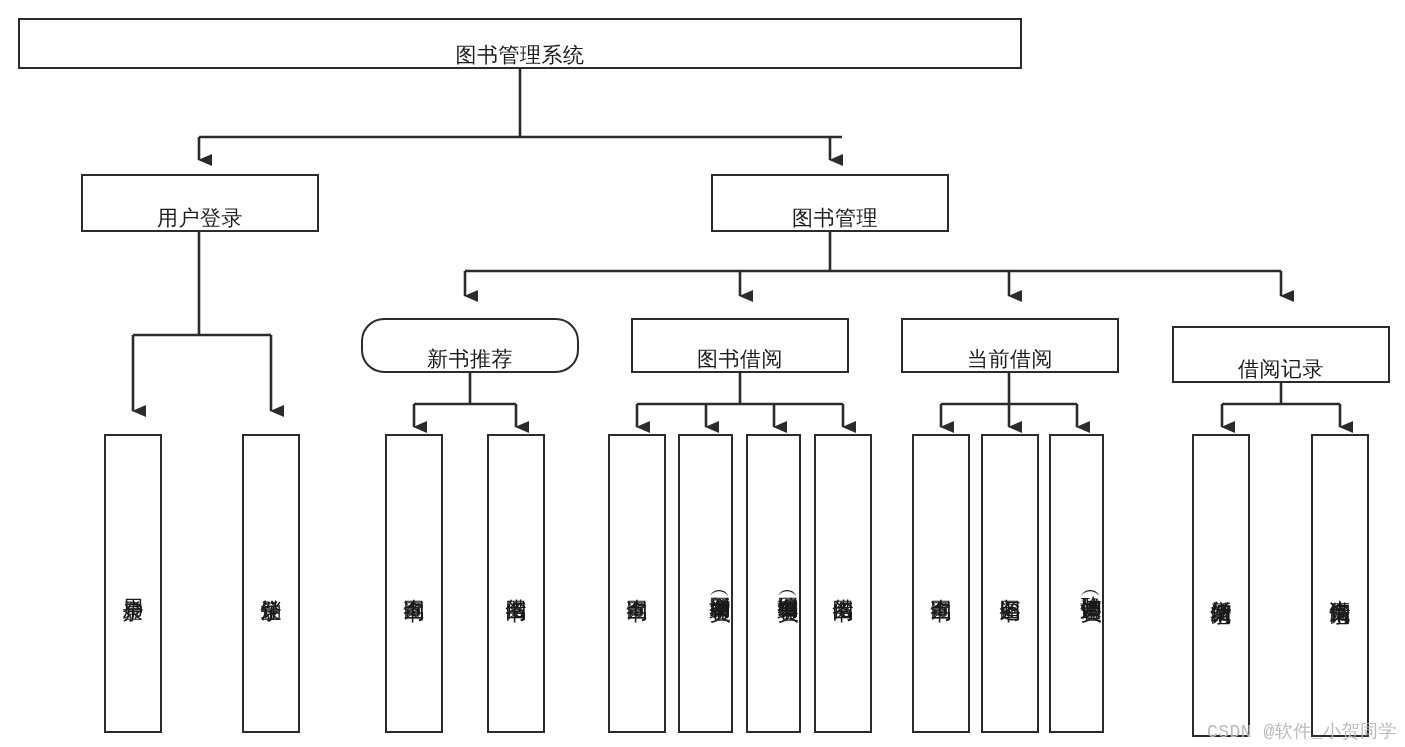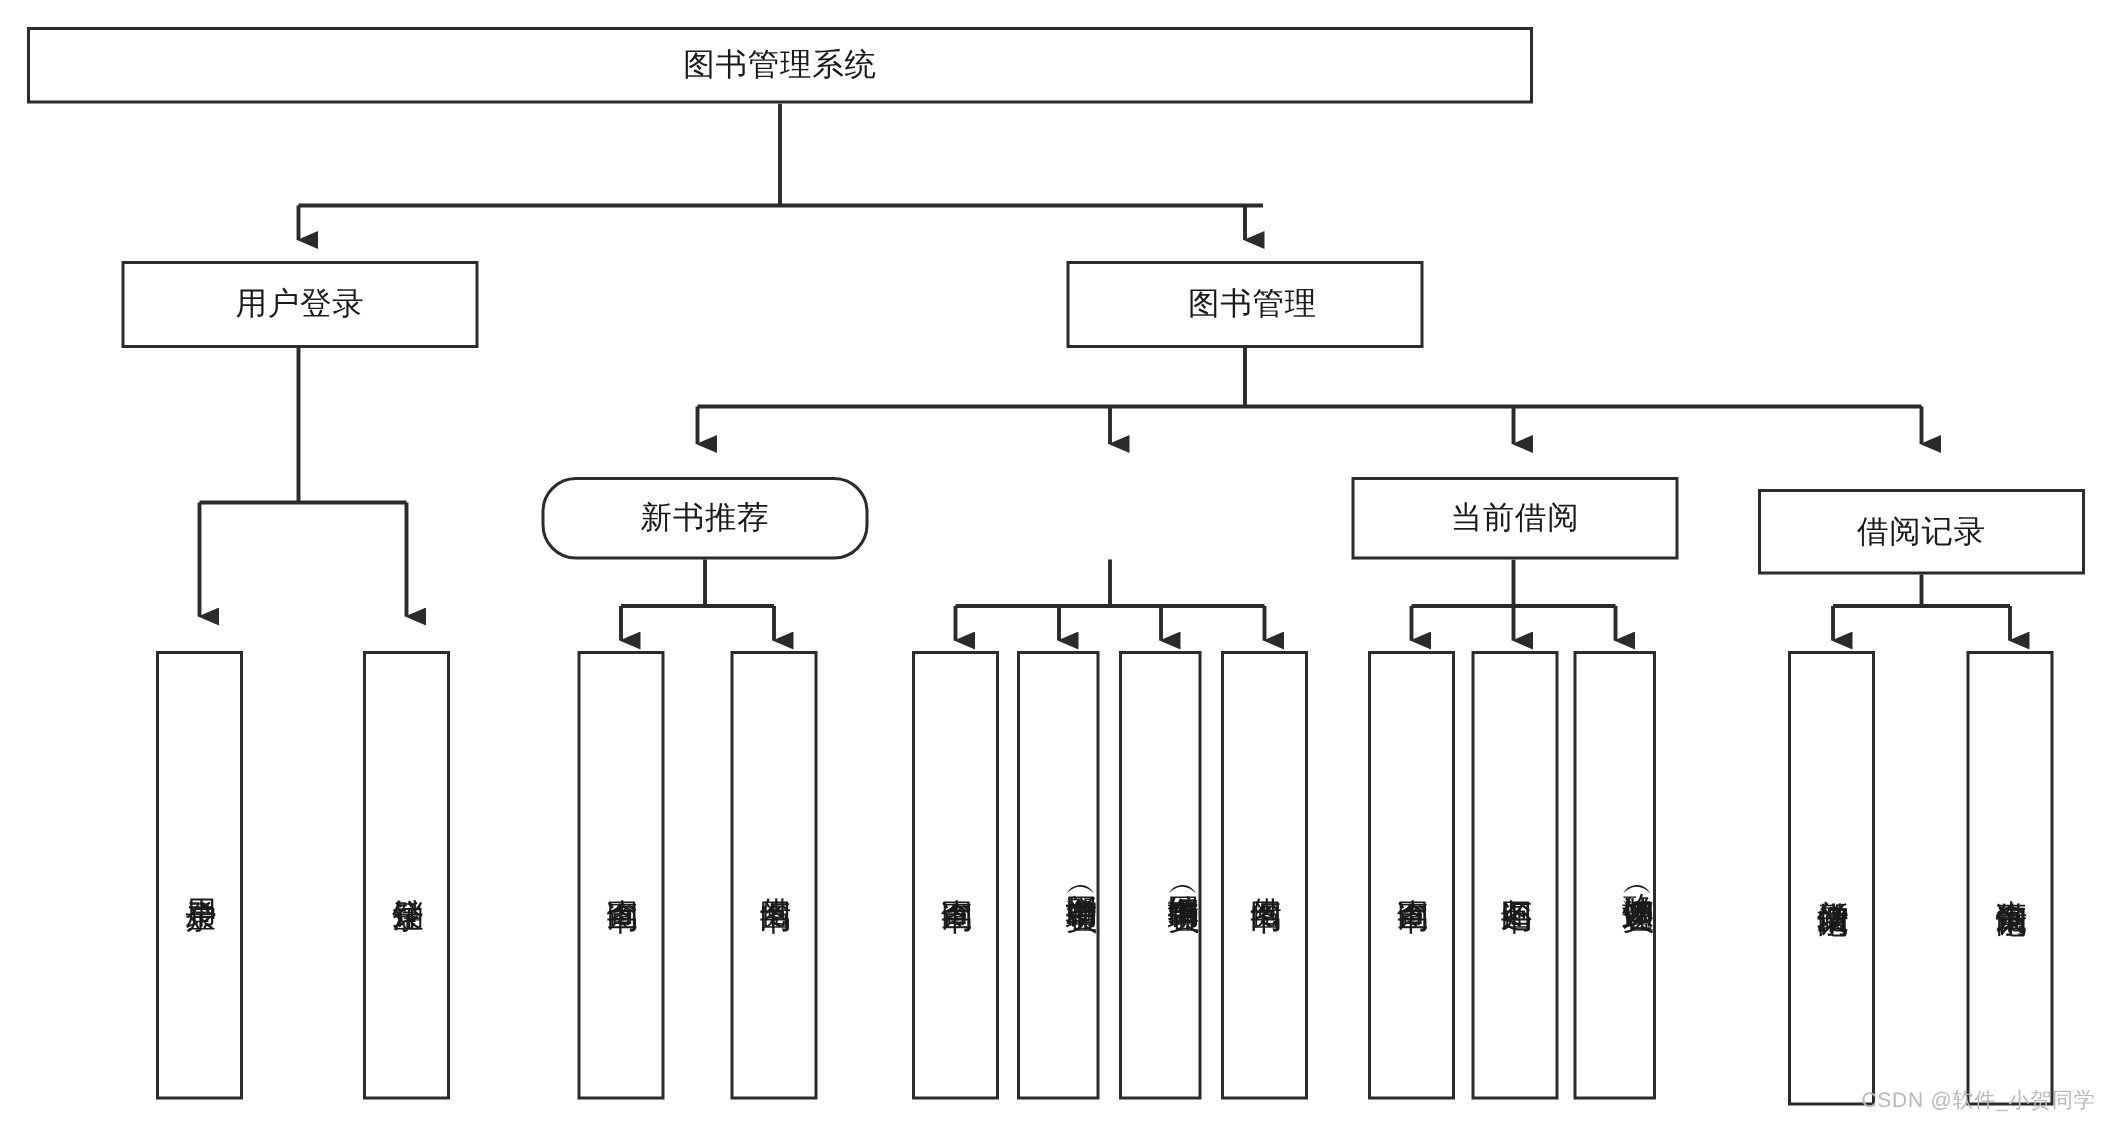--- a/index.html
+++ b/index.html
@@ -33,6 +33,7 @@
     letter-spacing: 0.5px;
     line-height: 1.2;
     text-align: center;
+    align-items: flex-end;
   }
   
   .node.vert {

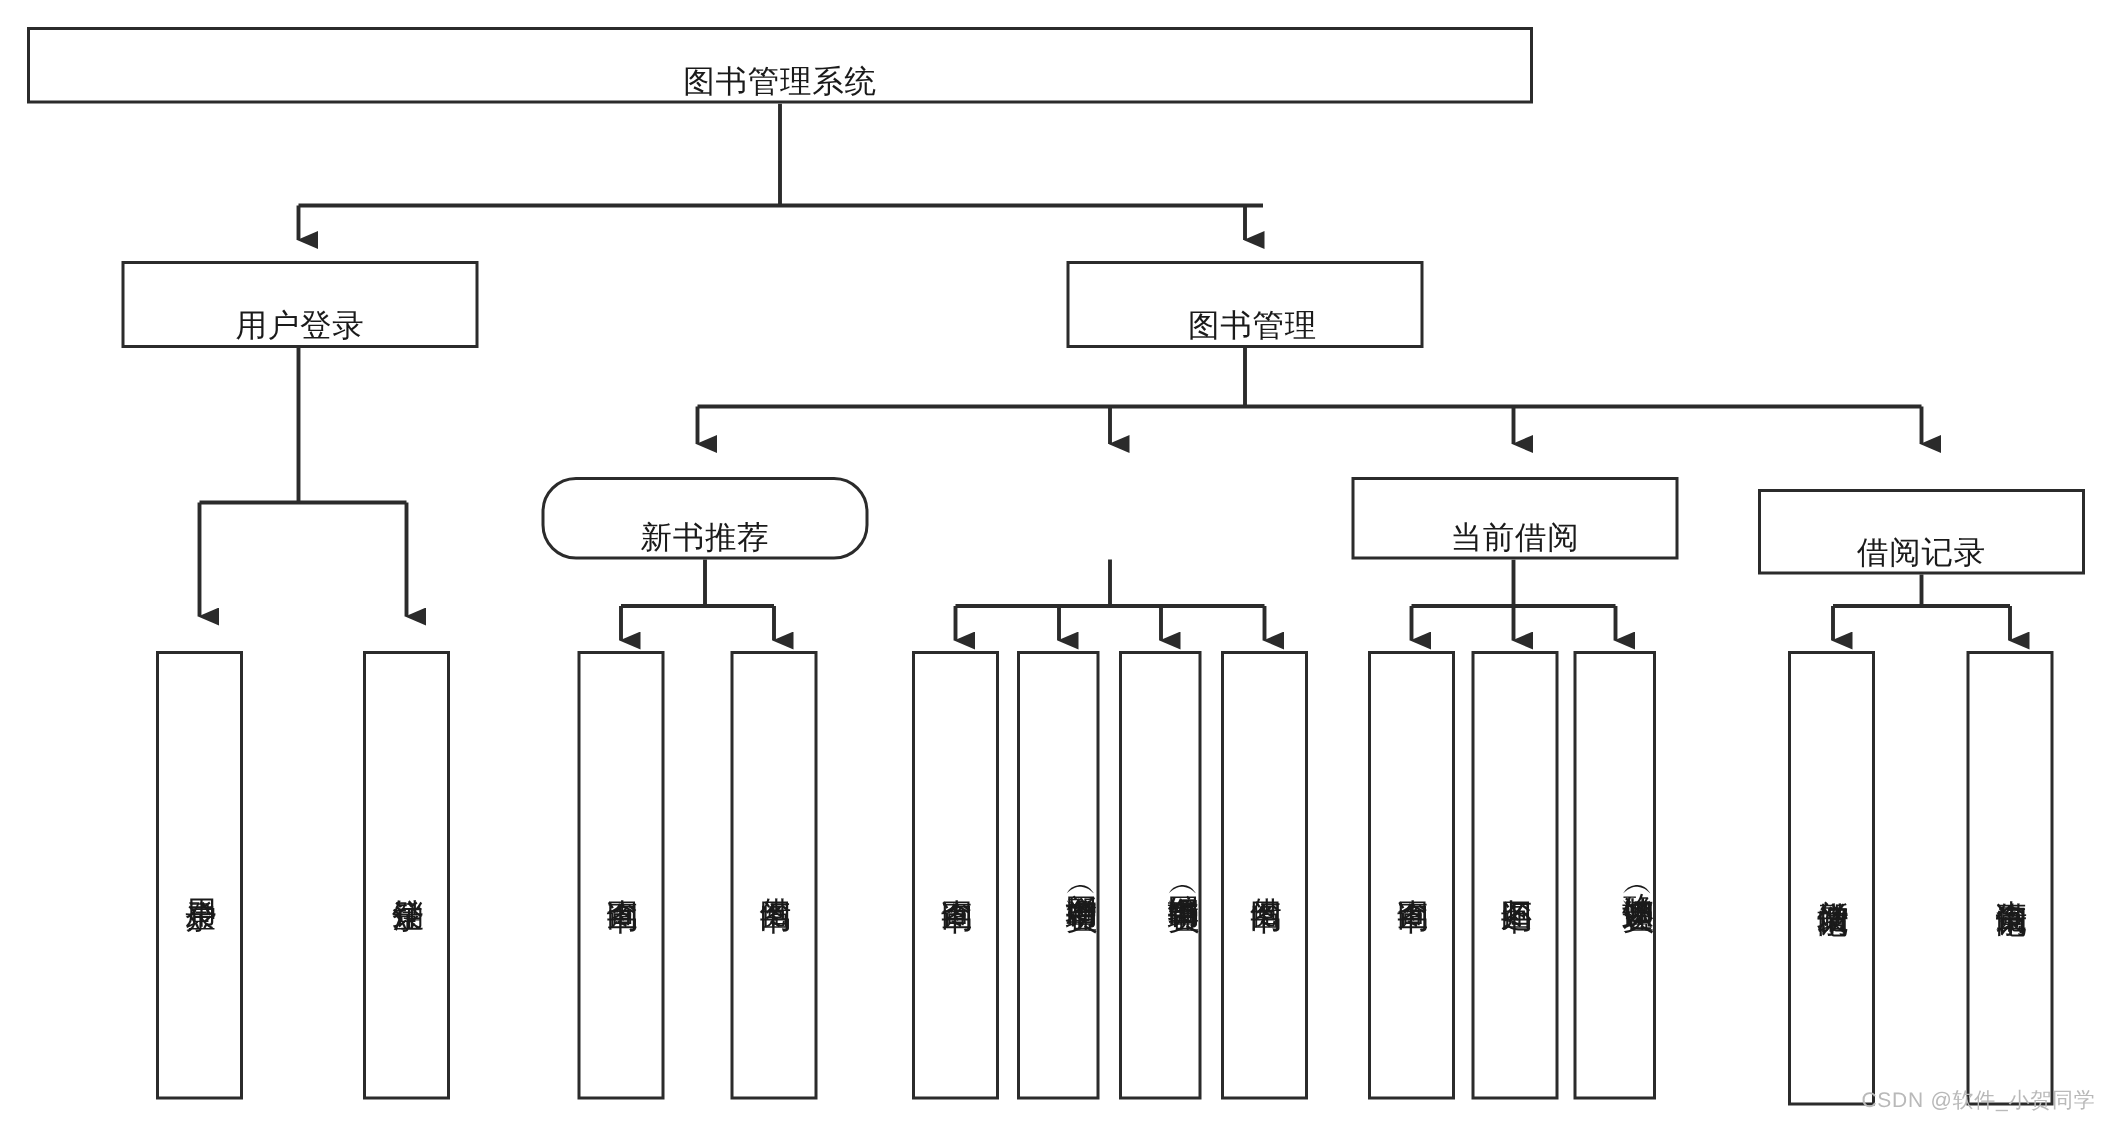--- a/index.html
+++ b/index.html
@@ -143,6 +143,9 @@
   <div class="node horiz" style="left:361px; top:318px; width:218px; height:55px;border-radius:23px;">
     <span class="node-label">新书推荐</span>
   </div>
+  <div class="node horiz" style="left:631px; top:318px; width:218px; height:55px;">
+    <span class="node-label">图书借阅</span>
+  </div>
   <div class="node horiz" style="left:901px; top:318px; width:218px; height:55px;">
     <span class="node-label">当前借阅</span>
   </div>

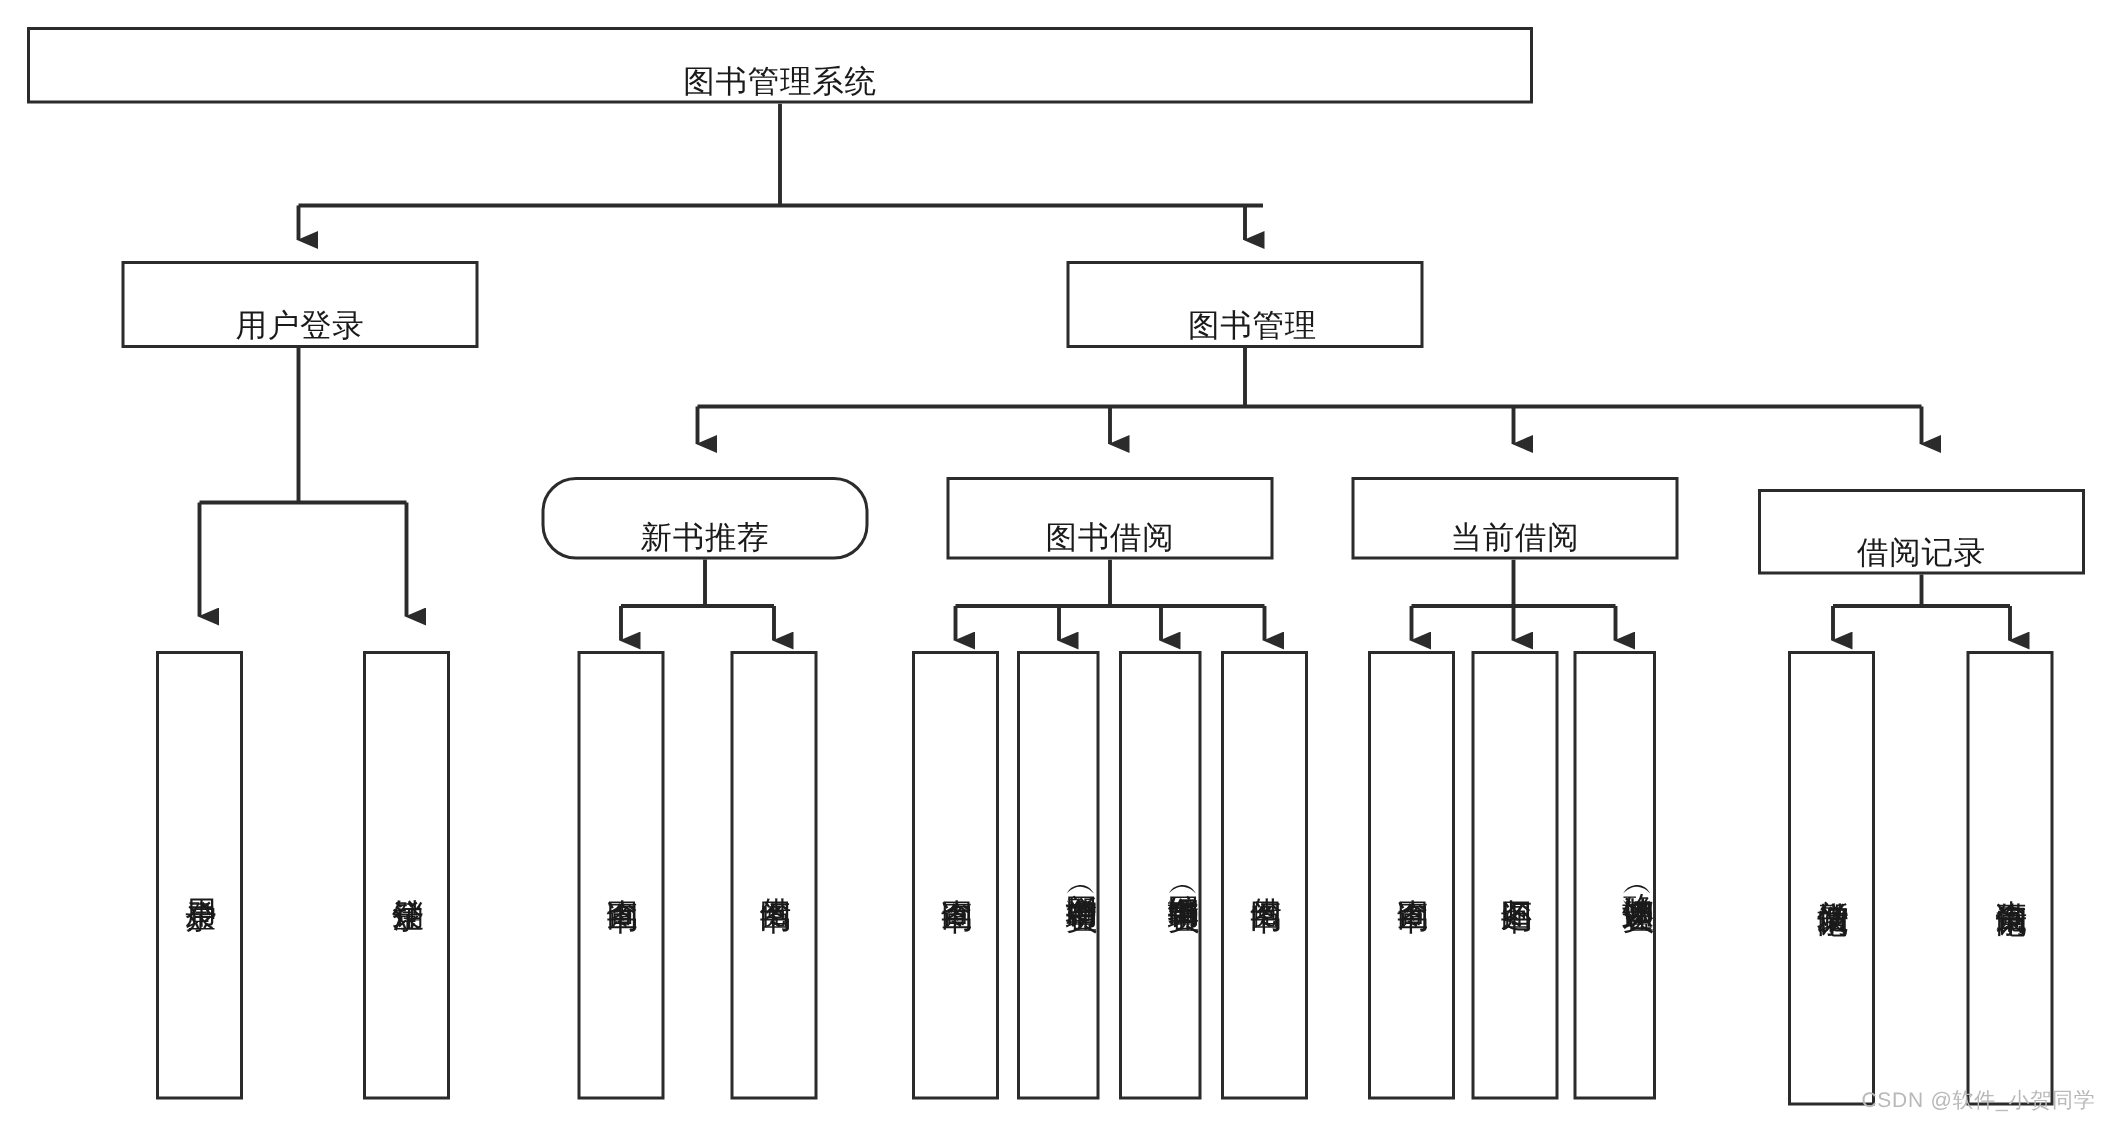--- a/index.html
+++ b/index.html
@@ -65,11 +65,12 @@
     position: absolute;
     right: 8px;
     bottom: 4px;
-    font-size: 14px;
+    font-size: 18px;
     color: #b9b9b9;
     letter-spacing: 0.5px;
     user-select: none;
     white-space: nowrap;
+    font-family: Liberation Mono, monospace;
   }
 </style>
 </head>

